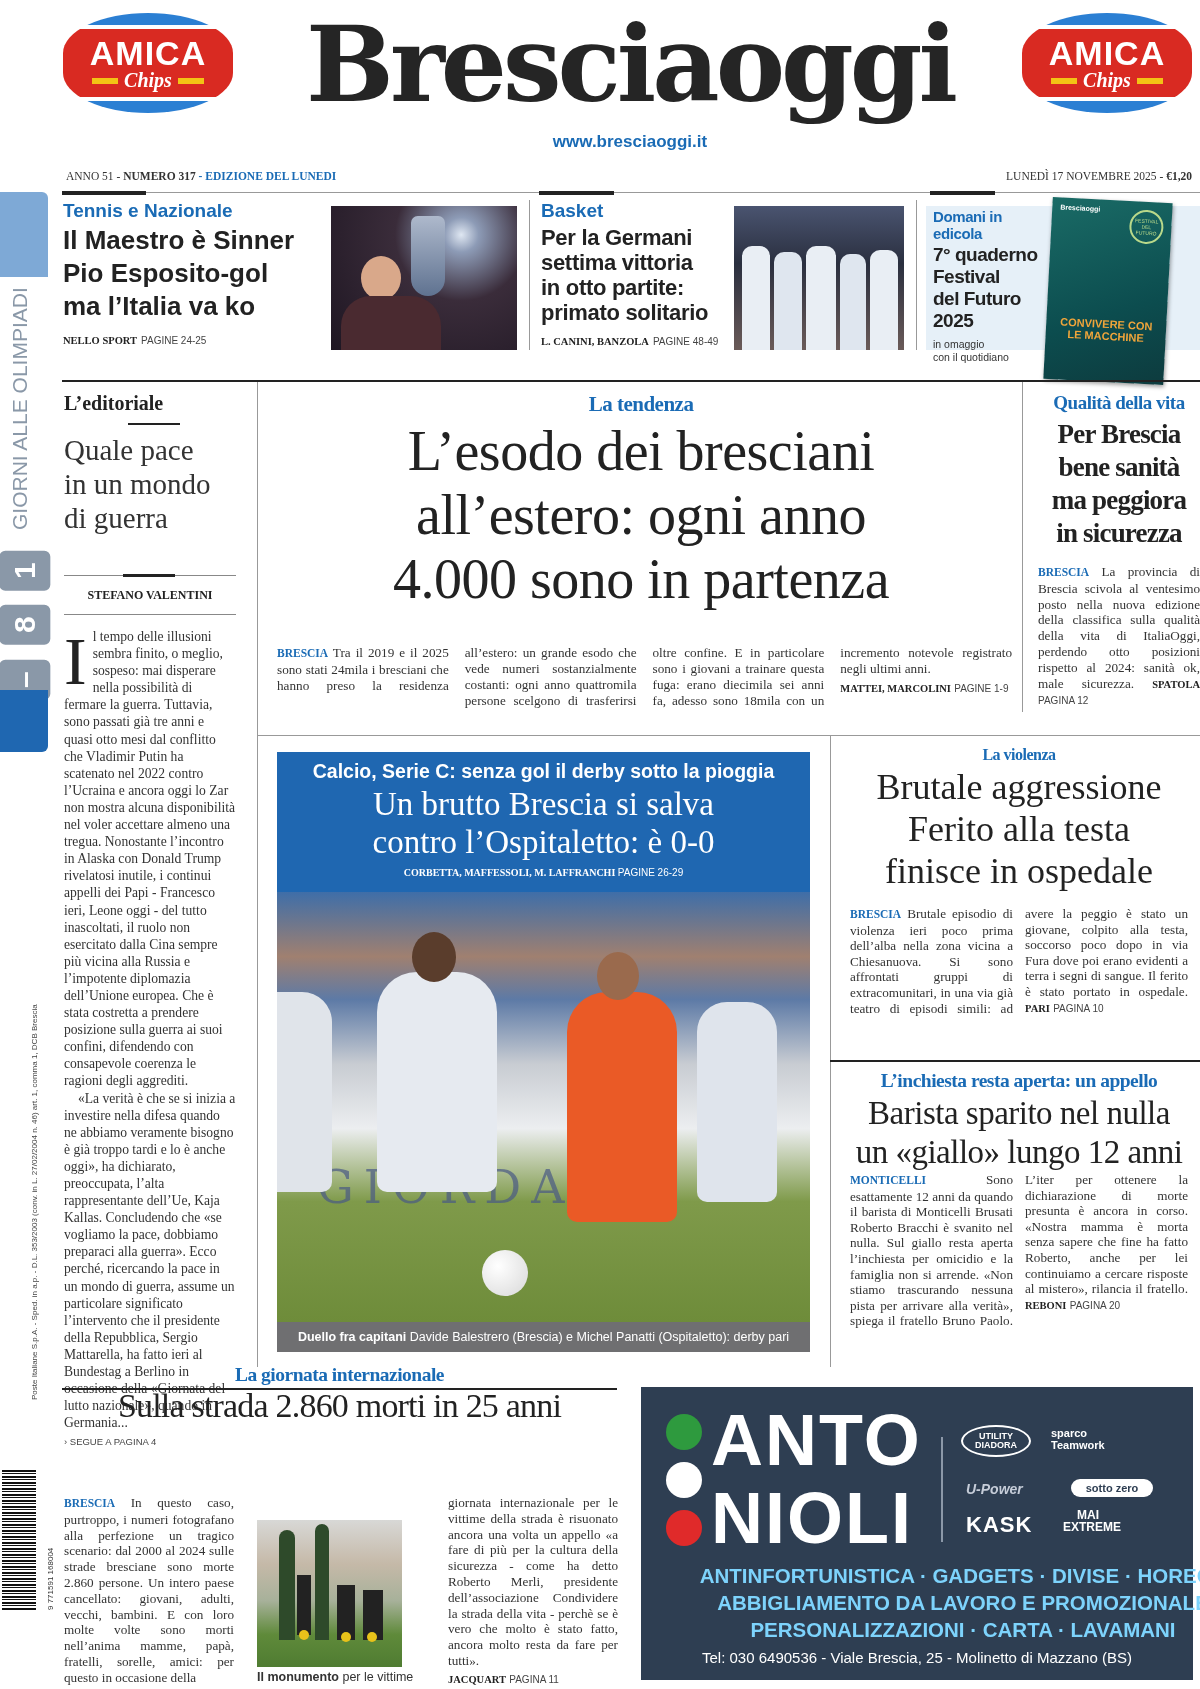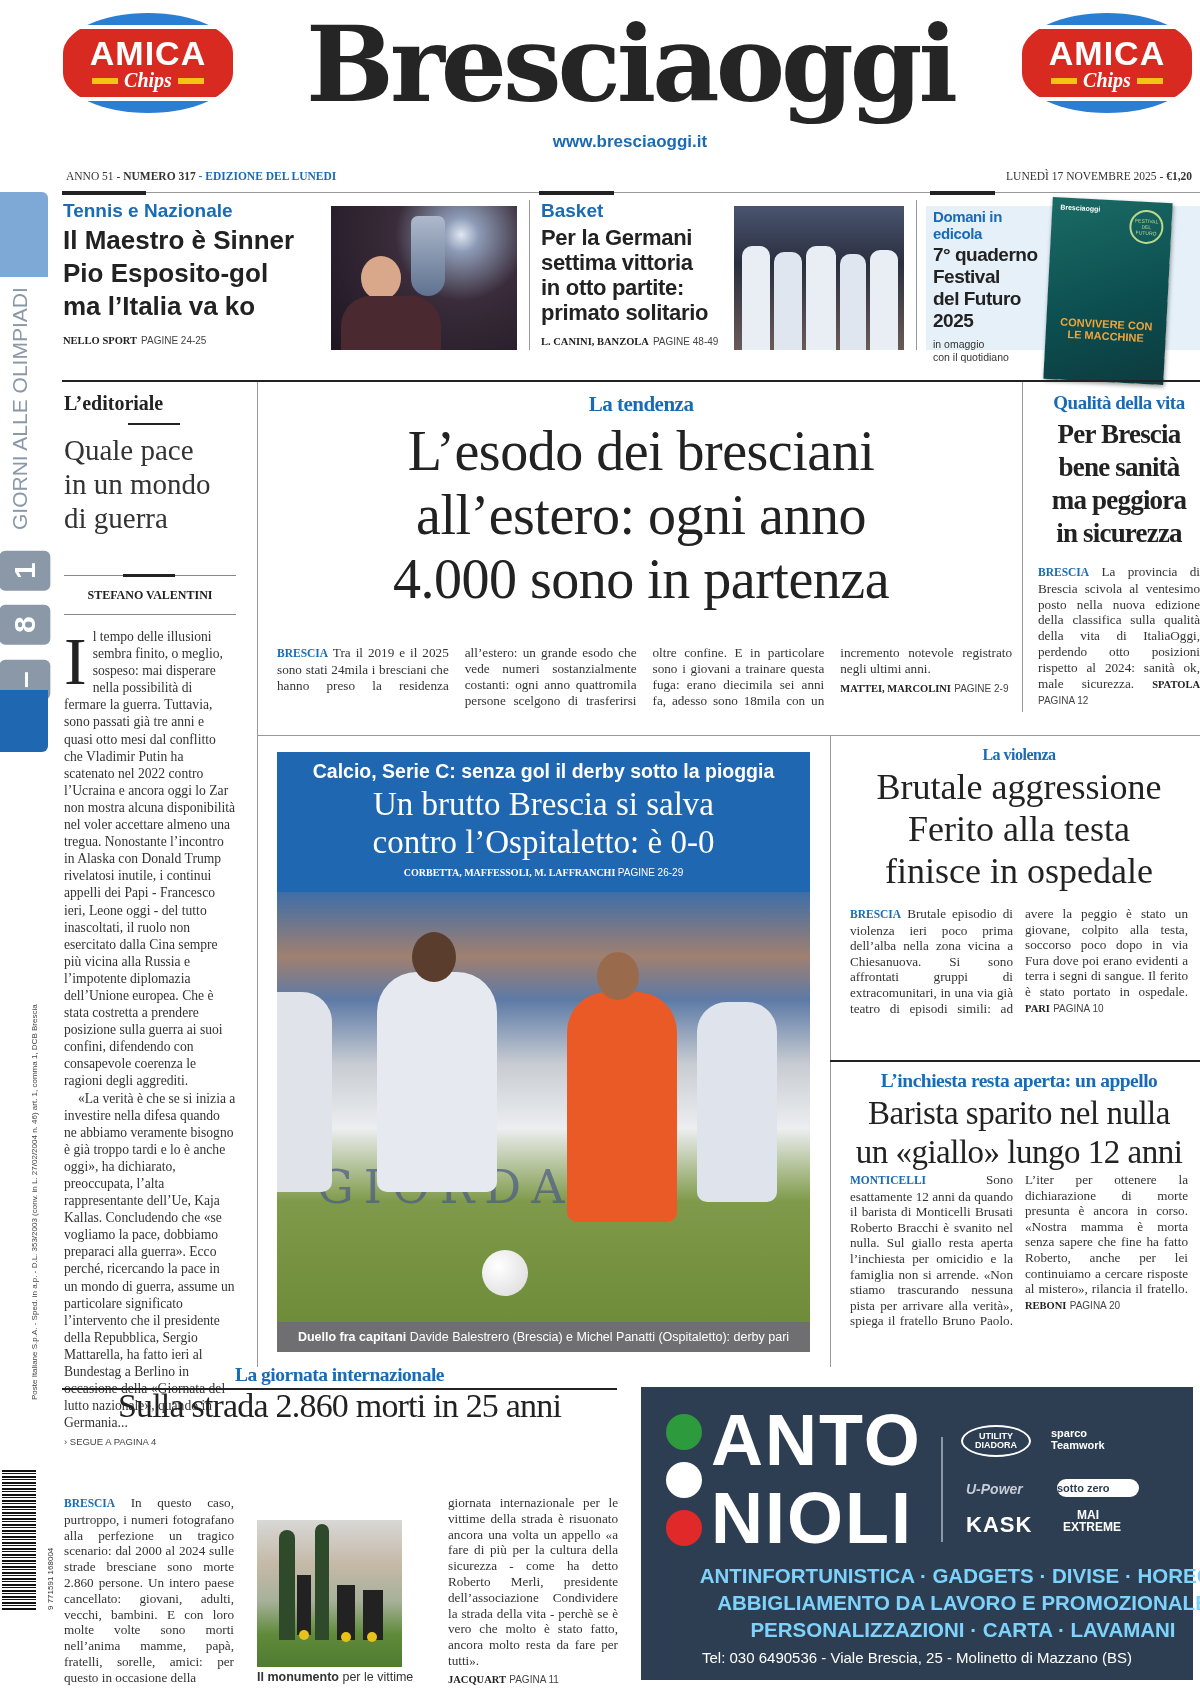--- a/index.html
+++ b/index.html
@@ -159,7 +159,7 @@
 </div>
 <div class="abs body-text" style="left:277px;top:645px;width:735px;column-count:4;column-gap:16px;font-size:13.2px;line-height:15.9px">
   <span class="loc">BRESCIA</span> <span>Tra il 2019 e il 2025 sono stati 24mila i bresciani che hanno preso la residenza all’estero: un grande esodo che vede numeri sostanzialmente costanti: ogni anno quattromila persone scelgono di trasferirsi oltre confine. E in particolare sono i giovani a trainare questa fuga: erano diecimila sei anni fa, adesso sono 18mila con un incremento notevole registrato negli ultimi anni.</span>
-  <div style="margin-top:3px"><span class="byline">MATTEI, MARCOLINI</span> <span class="page-ref">PAGINE 2-9</span></div>
+  <div style="margin-top:3px"><span class="byline">MATTEI, MARCOLINI</span> <span class="page-ref">PAGINE 1-9</span></div>
 </div>
 
 <div class="abs" style="left:1038px;top:392px;width:162px">

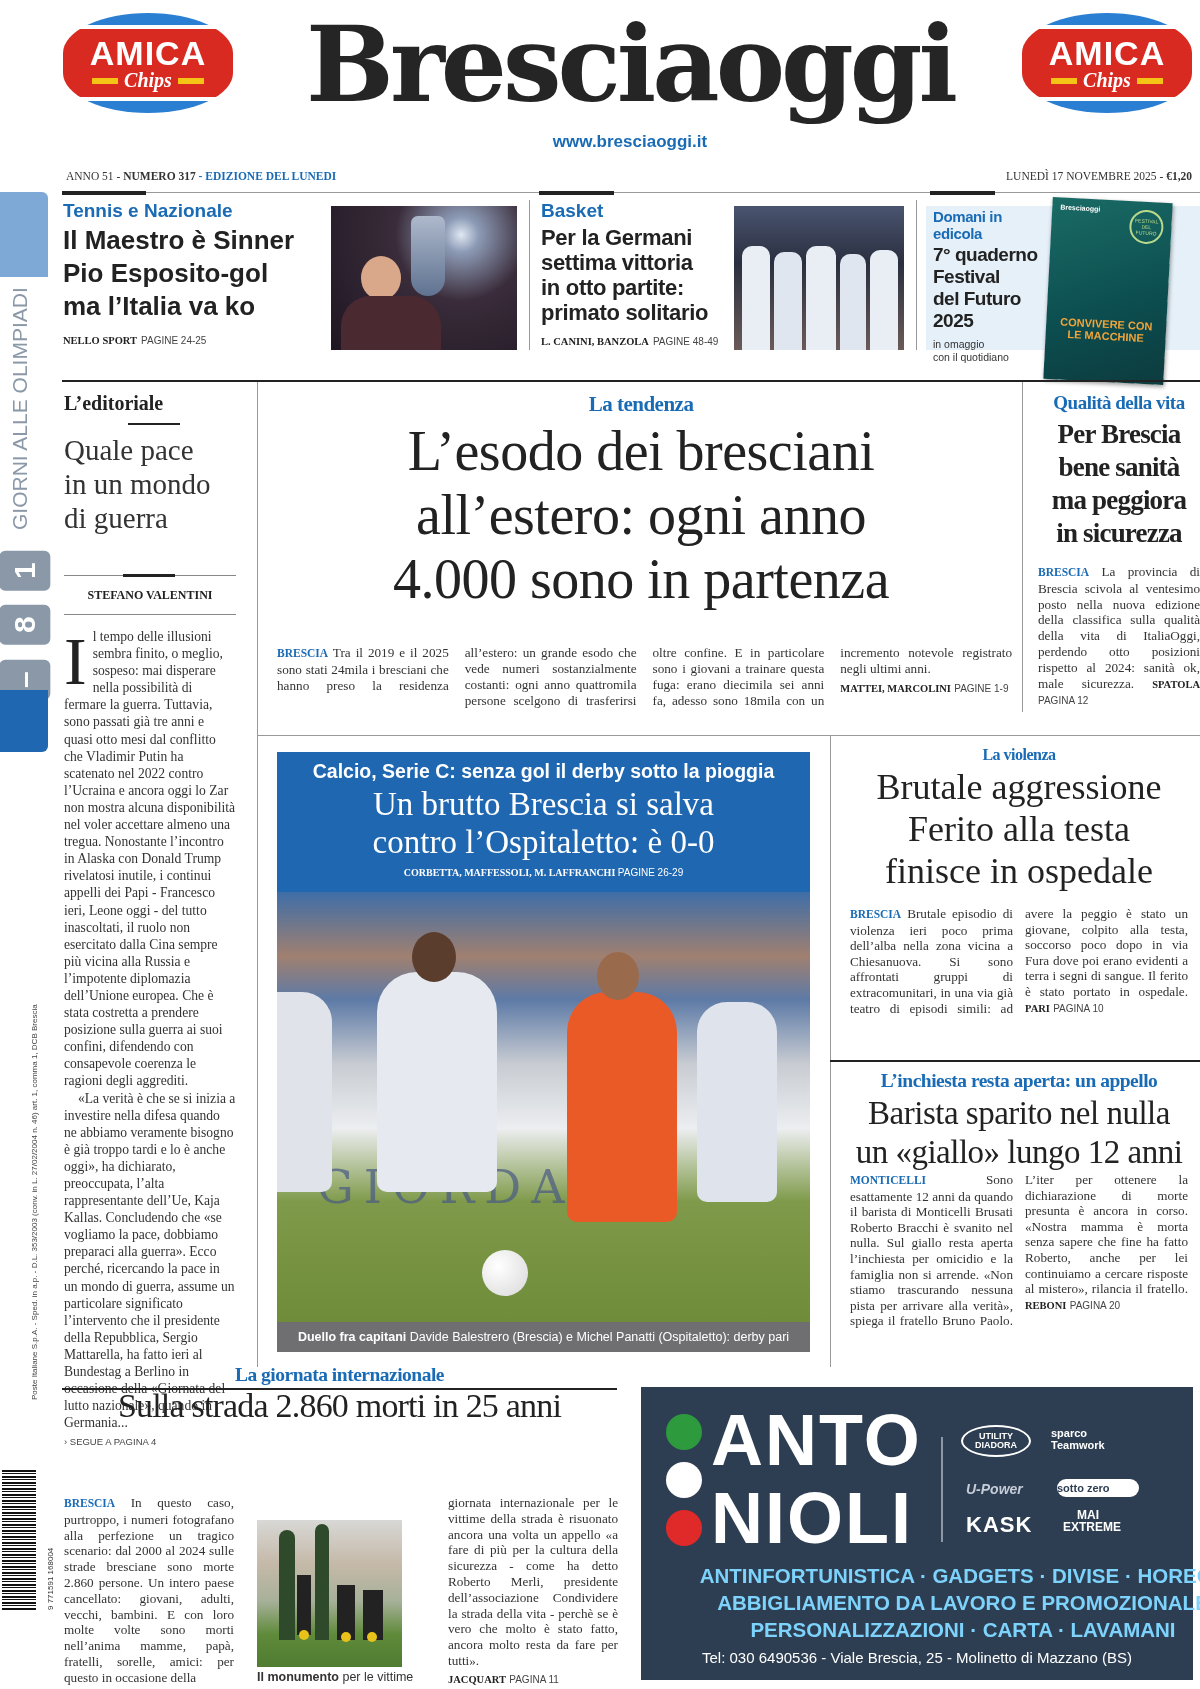--- a/index.html
+++ b/index.html
@@ -264,7 +264,7 @@
   <div class="sans" style="position:absolute;left:320px;top:38px;width:70px;height:32px;border:2px solid #fff;border-radius:50%;color:#fff;font-size:9px;font-weight:bold;display:flex;align-items:center;justify-content:center;text-align:center;line-height:9px">UTILITY DIADORA</div>
   <div class="sans" style="position:absolute;left:410px;top:40px;width:90px;color:#fff;font-size:11px;font-weight:bold">sparco Teamwork</div>
   <div class="sans" style="position:absolute;left:325px;top:94px;color:#c5ccd8;font-size:14px;font-style:italic;font-weight:bold">U-Power</div>
-  <div class="sans" style="position:absolute;left:416px;top:92px;width:82px;height:18px;border-radius:9px;background:#fff;color:#2e3e52;font-size:11px;font-weight:bold;line-height:18px">sotto zero</div>
+  <div class="sans" style="position:absolute;left:430px;top:92px;width:82px;height:18px;border-radius:9px;background:#fff;color:#2e3e52;font-size:11px;font-weight:bold;text-align:center;line-height:18px">sotto zero</div>
   <div class="sans" style="position:absolute;left:325px;top:125px;color:#fff;font-size:22px;font-weight:bold;letter-spacing:1px">KASK</div>
   <div class="sans" style="position:absolute;left:422px;top:122px;width:50px;color:#fff;font-size:12px;font-weight:bold;text-align:center;line-height:12px">MAI EXTREME</div>
   <div class="sans" style="position:absolute;left:0;top:175px;width:644px;text-align:center;color:#7dd3fc;font-weight:bold;font-size:20.5px;line-height:27px">

